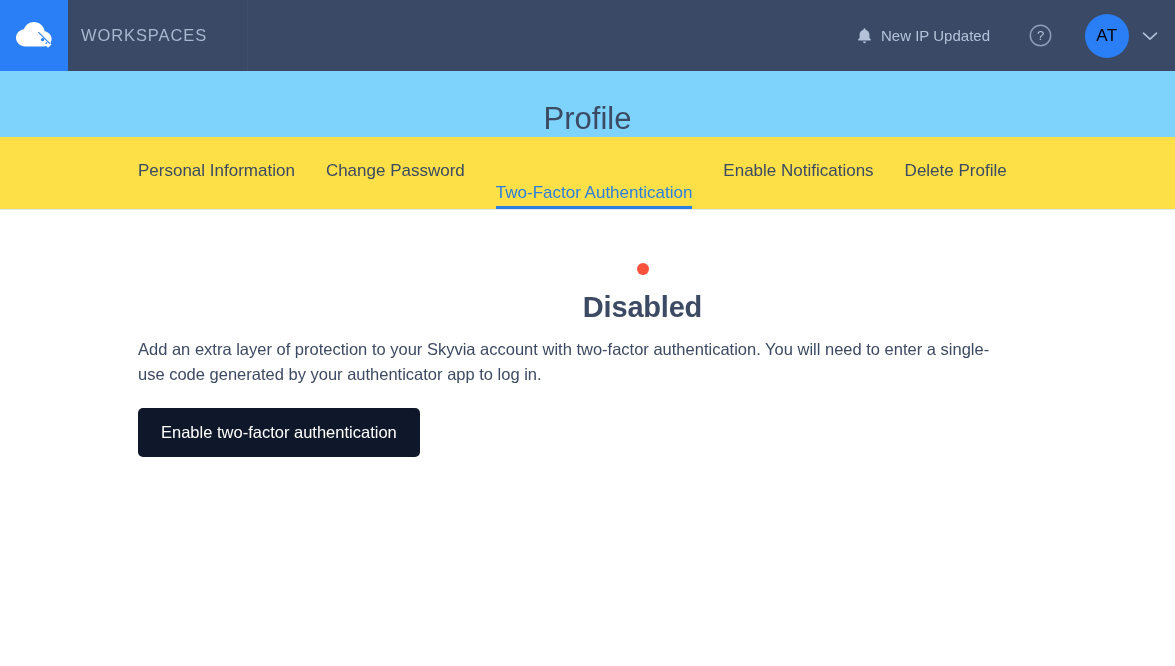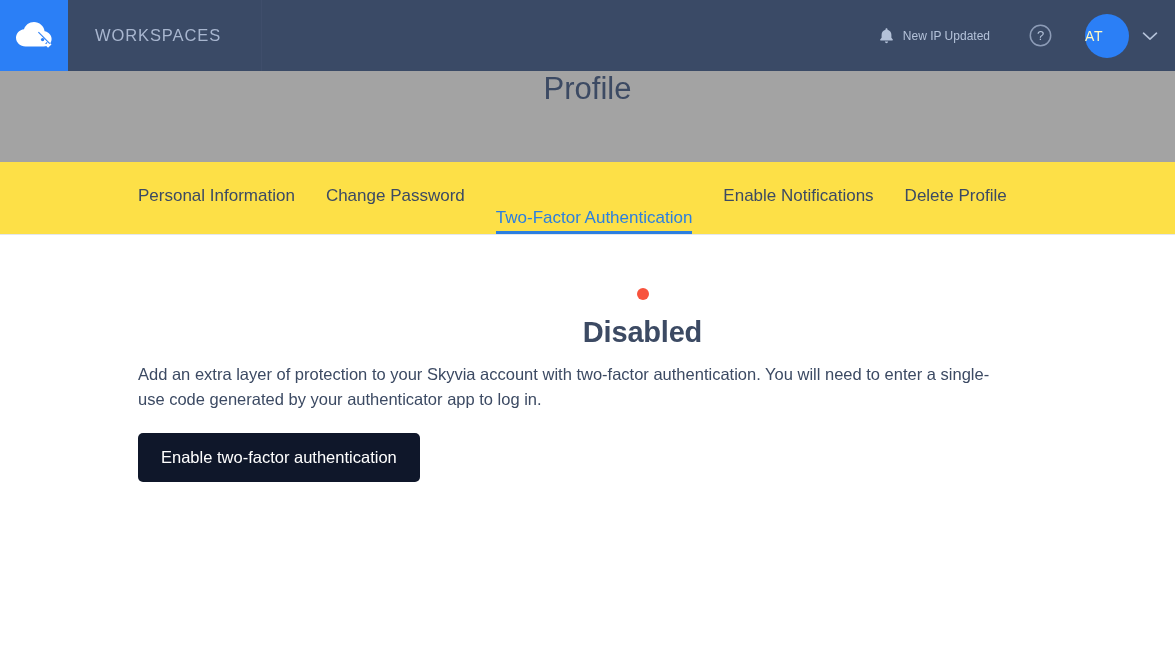--- a/index.html
+++ b/index.html
@@ -36,7 +36,7 @@
   .workspaces-cell {
     display: flex;
     align-items: center;
-    padding-left: 27px;
+    padding-left: 13px;
     padding-right: 23px;
     width: 143px;
     box-sizing: content-box;

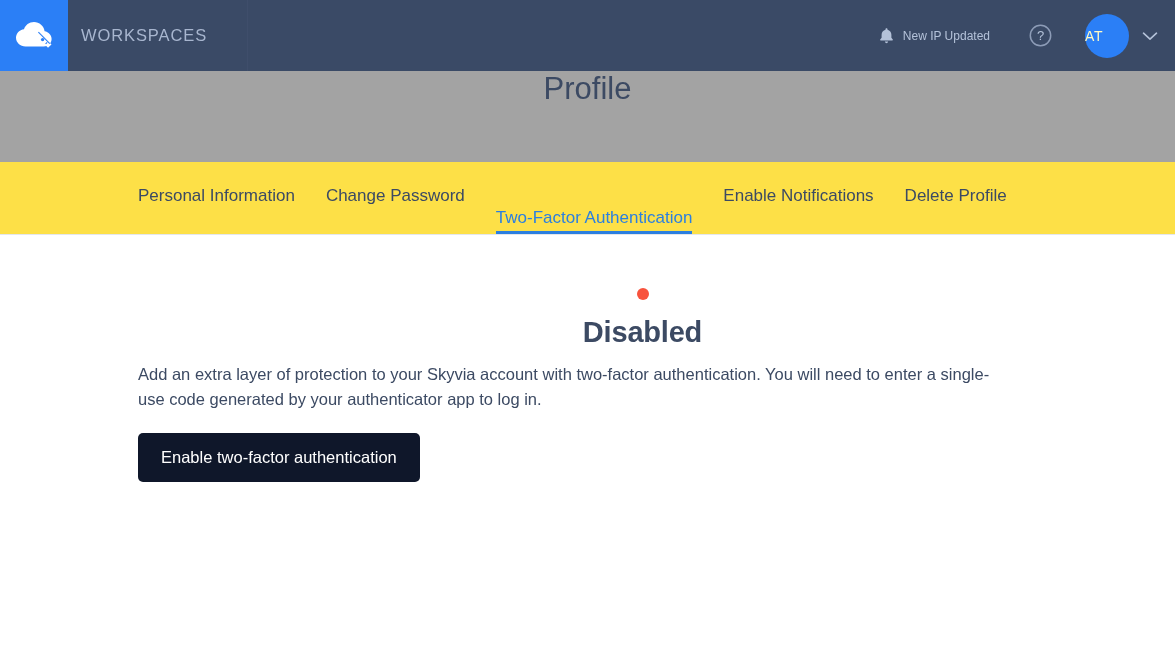--- a/index.html
+++ b/index.html
@@ -61,7 +61,7 @@
     align-items: center;
     gap: 9px;
     color: #b4c2d9;
-    font-size: 12px;
+    font-size: 15px;
     margin-right: 38px;
     white-space: nowrap;
   }

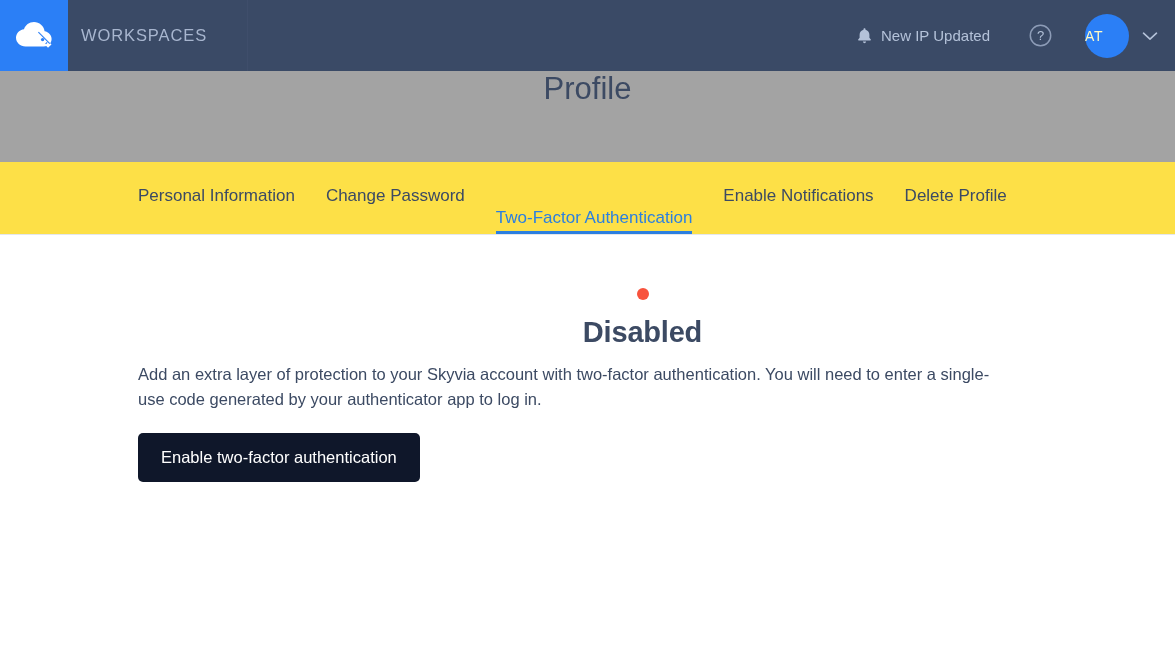--- a/index.html
+++ b/index.html
@@ -80,12 +80,12 @@
     height: 44px;
     border-radius: 50%;
     background: #2b7ff6;
-    color: #fef9c3;
-    font-size: 14px;
+    color: #000000;
+    font-size: 17px;
     letter-spacing: 0.6px;
     display: flex;
     align-items: center;
-    justify-content: flex-start;
+    justify-content: center;
     margin-right: 13px;
   }
   .chevron svg { display: block; }

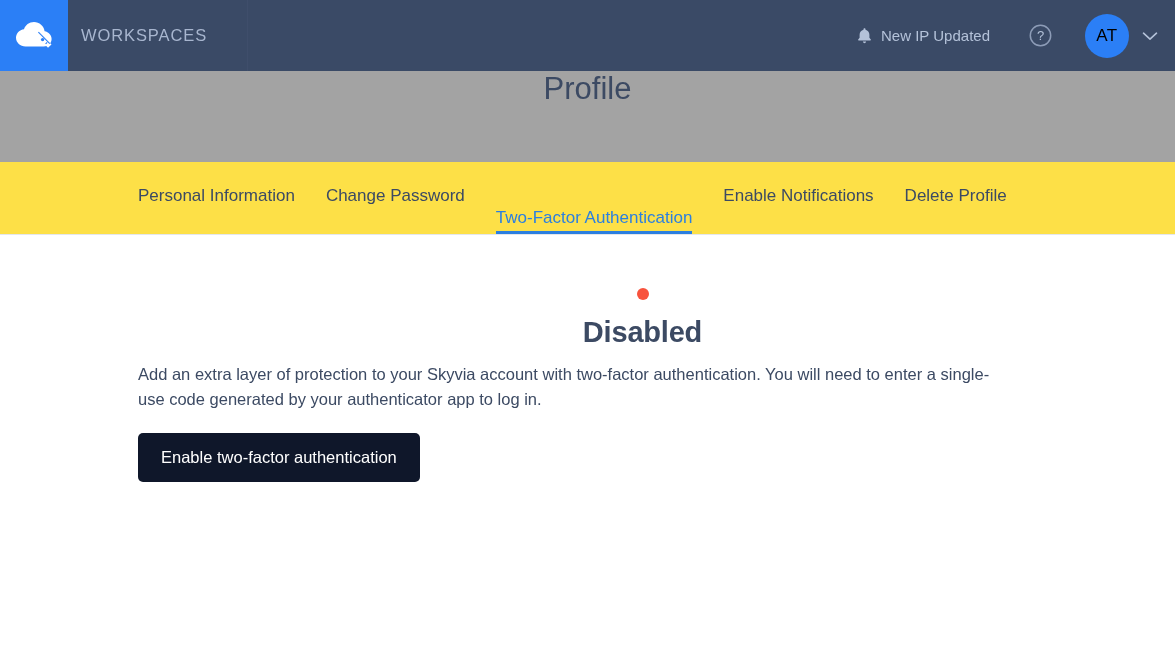--- a/index.html
+++ b/index.html
@@ -92,10 +92,10 @@
 
   
   .title-band {
-    height: 91px;
-    background: #a3a3a3;
-    display: flex;
-    align-items: flex-start;
+    height: 66px;
+    background: #7dd3fc;
+    display: flex;
+    align-items: flex-end;
     justify-content: center;
   }
   .page-title {

